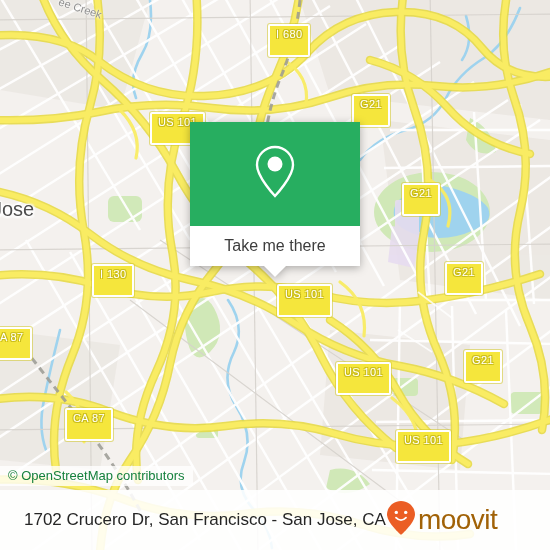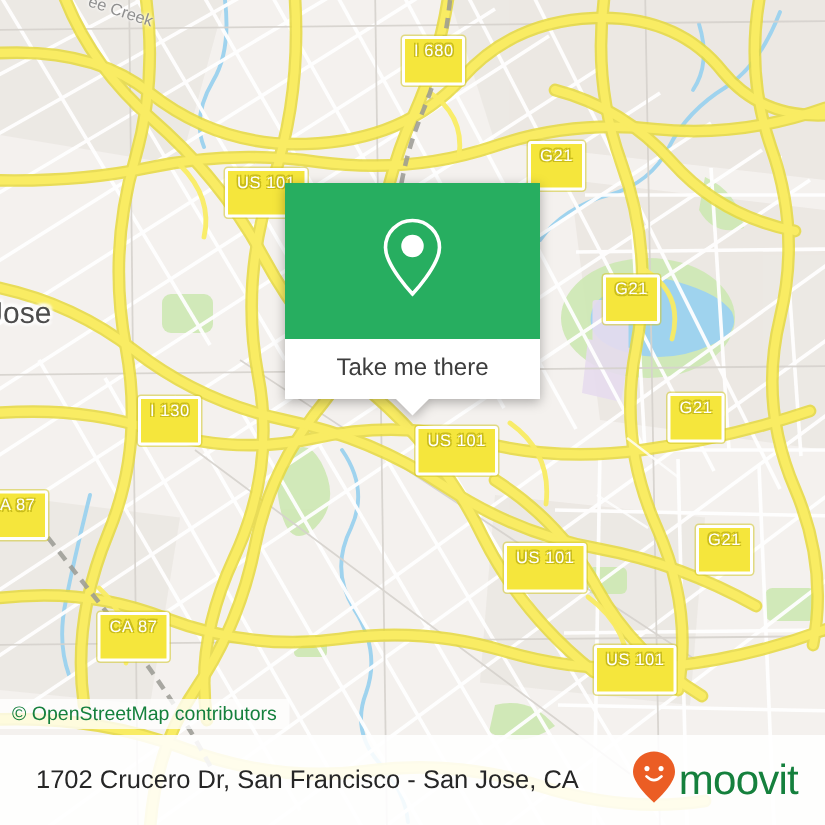--- a/index.html
+++ b/index.html
@@ -133,7 +133,6 @@
     background: rgba(255,255,255,.88);
     display: flex;
     align-items: center;
-    justify-content: space-between;
     padding: 0 18px 0 24px;
     box-sizing: border-box;
     margin-top: 48px;

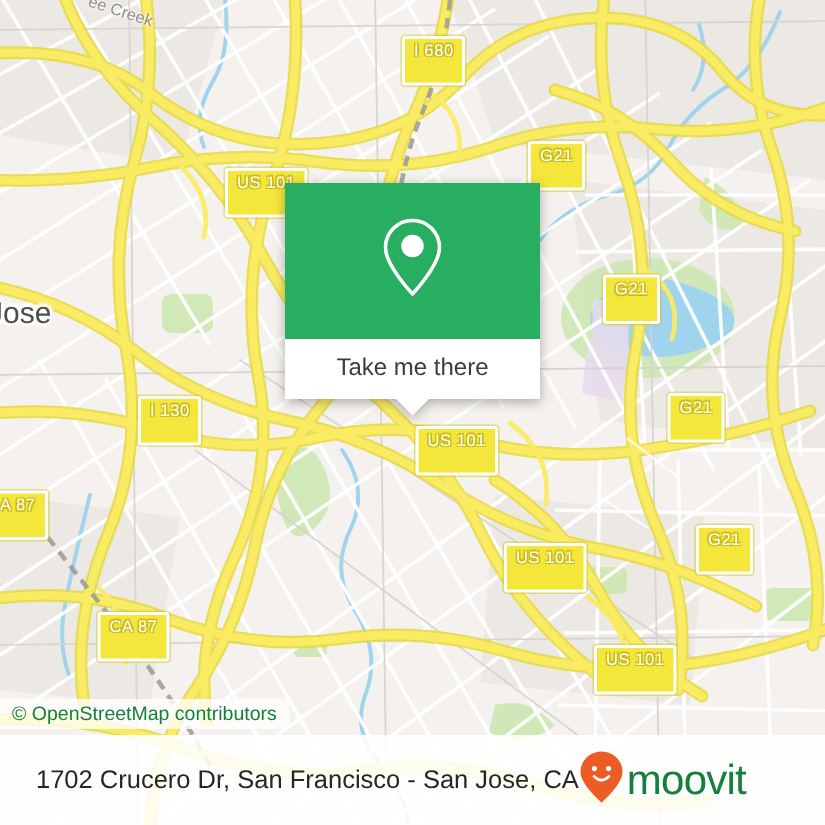--- a/index.html
+++ b/index.html
@@ -148,7 +148,7 @@
     gap: 2px;
   }
   #brand-wordmark {
-    color: #15803d;
+    color: #a16207;
     font-size: 28px;
     letter-spacing: -.5px;
     line-height: 1;

